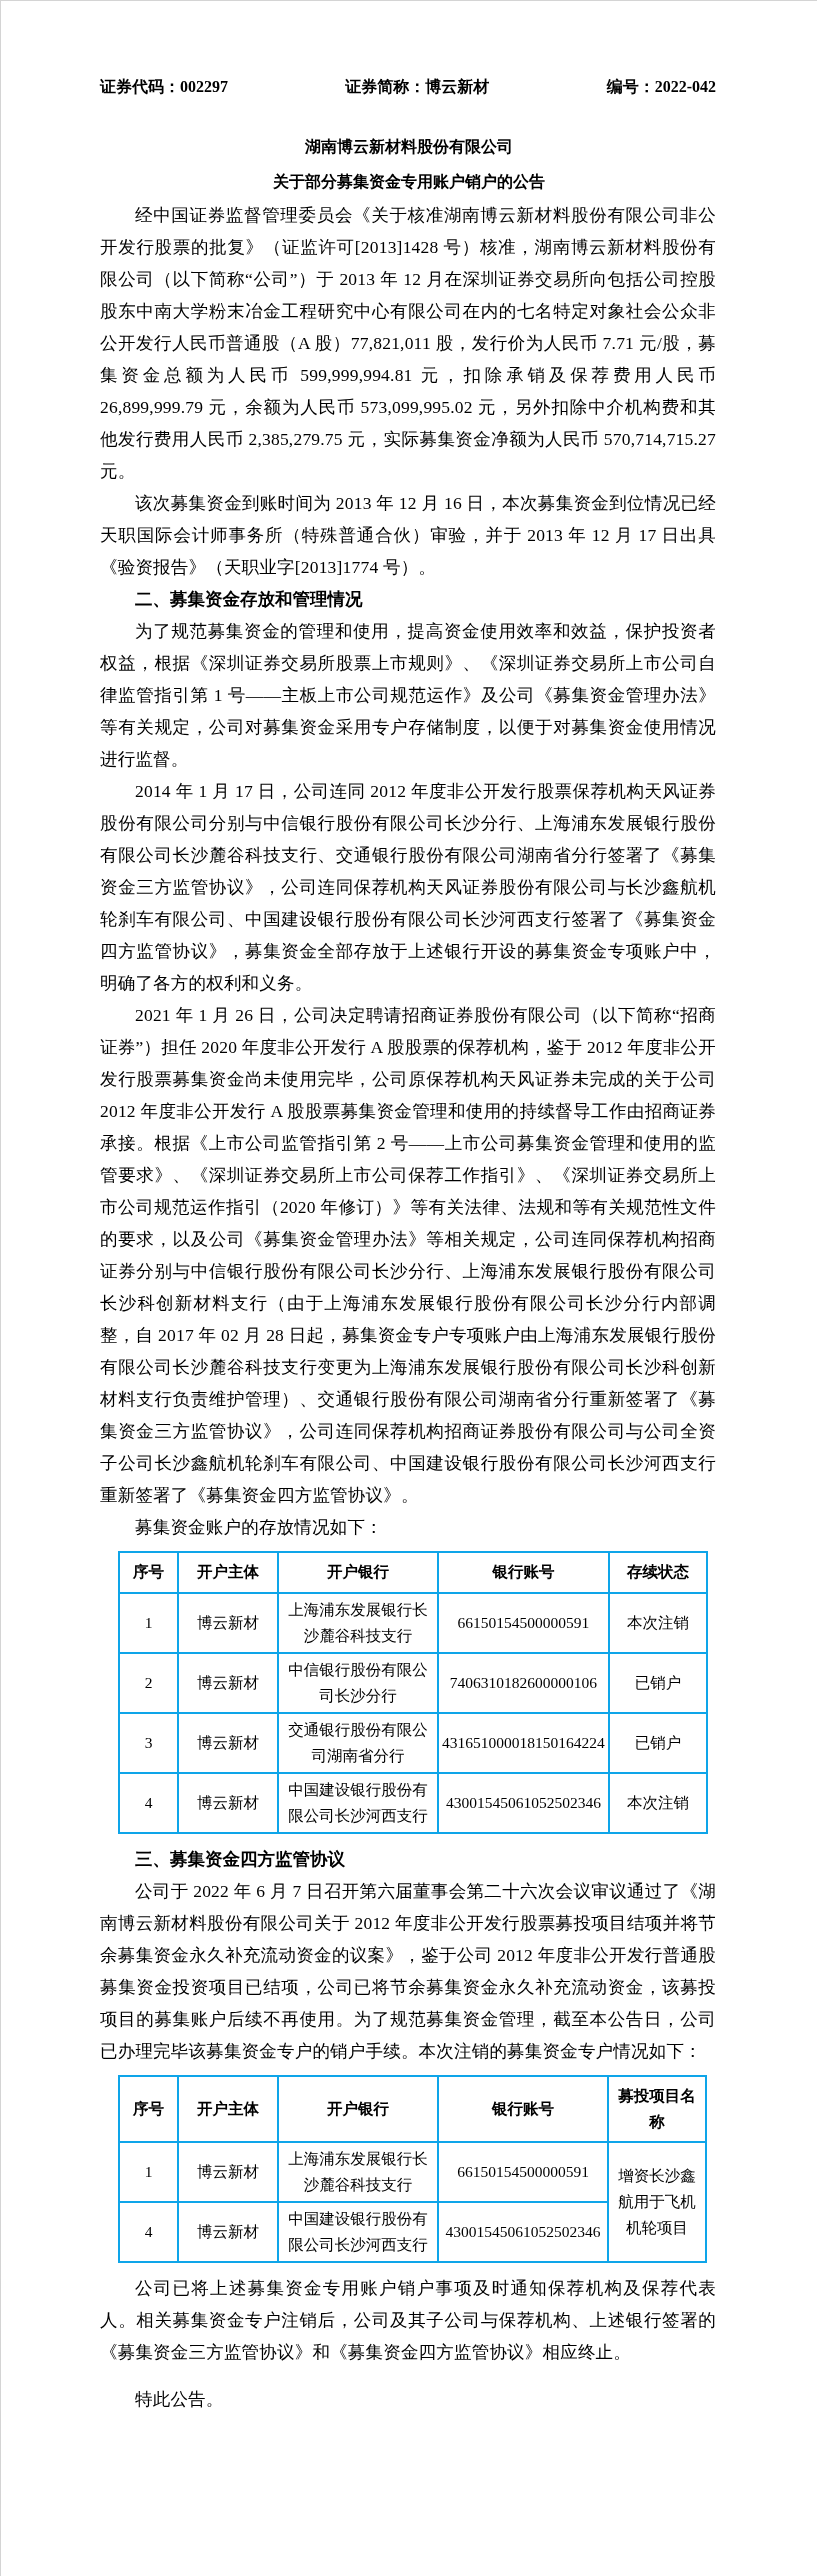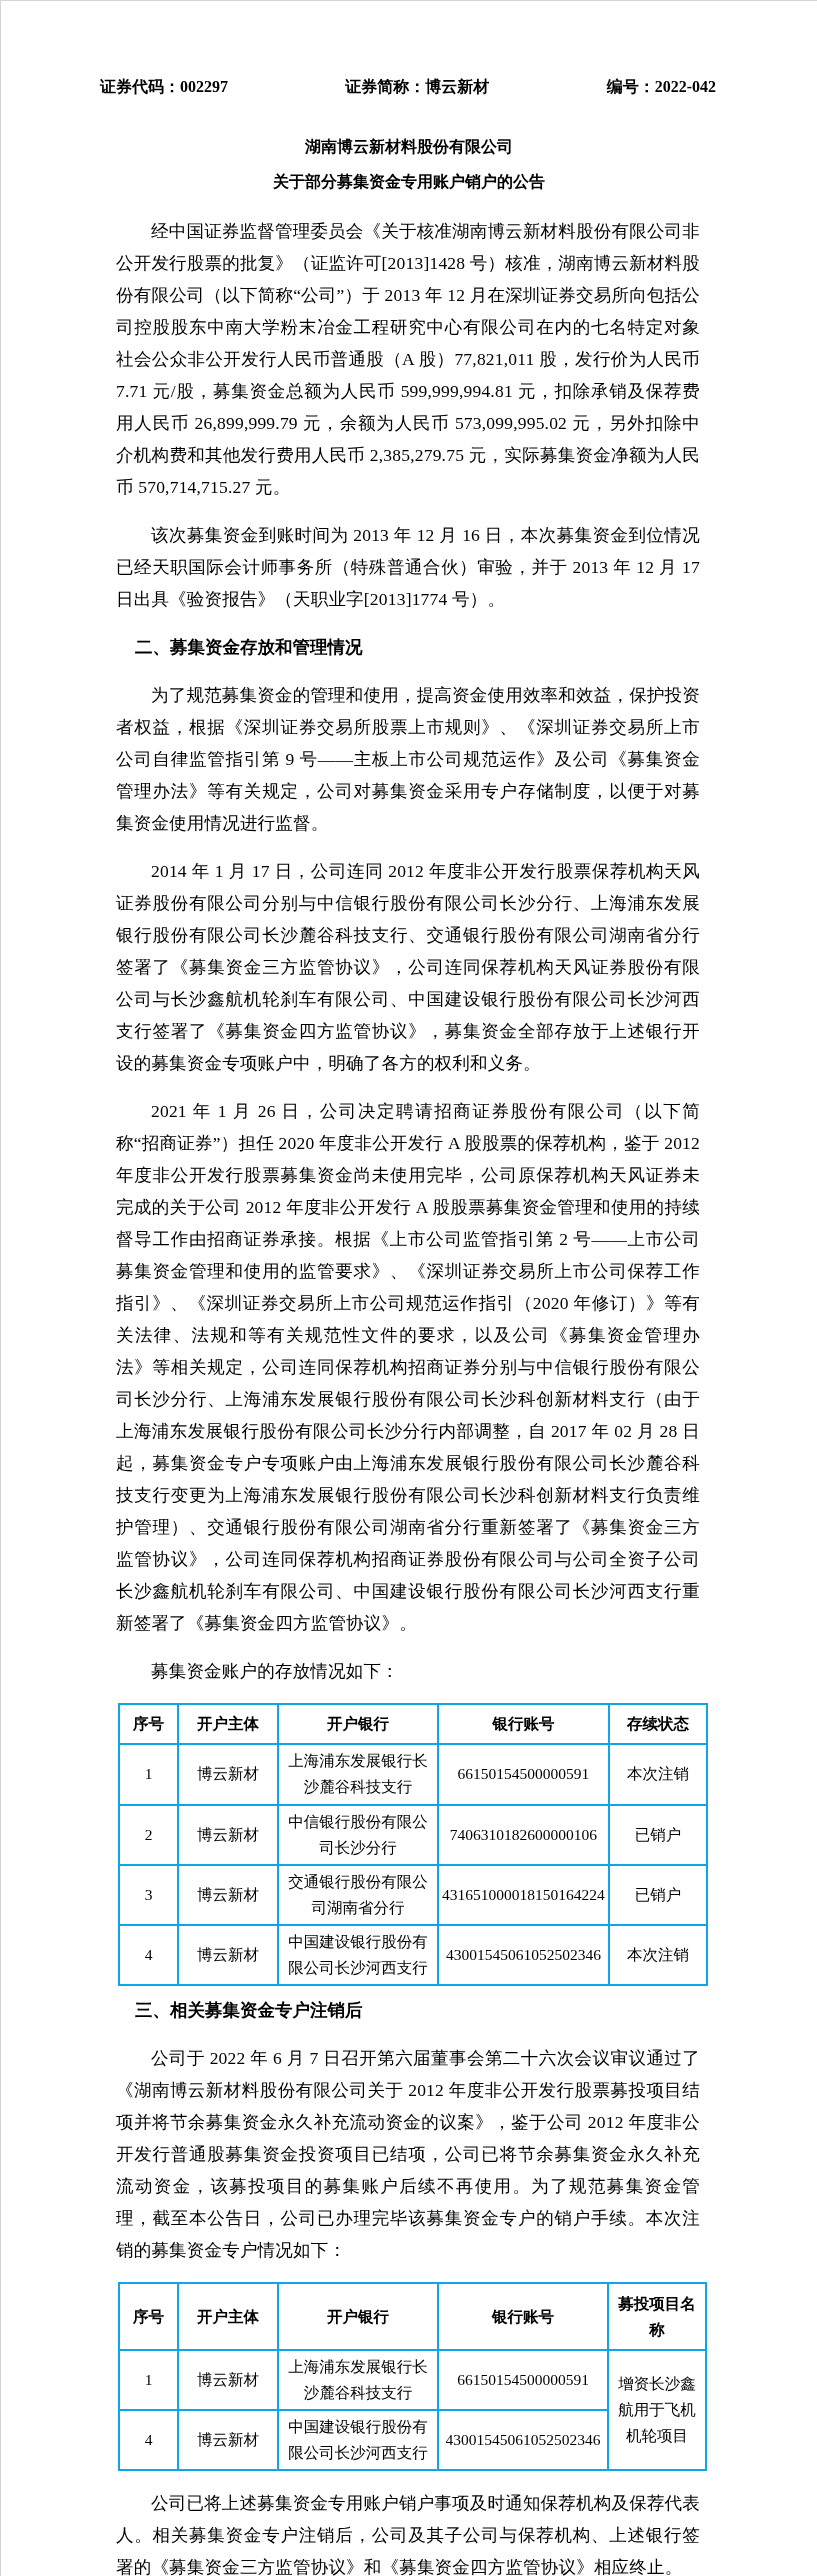--- a/index.html
+++ b/index.html
@@ -42,7 +42,7 @@
   .h1m{margin-top:26px;}
   .h3m{margin-top:7.2px;}
   .para{
-    font-size:17.5px;line-height:32px;margin:16px;
+    font-size:17.5px;line-height:32px;margin:0;
     text-align:justify;text-indent:2em;letter-spacing:0.2px;
   }
   .doc-table{

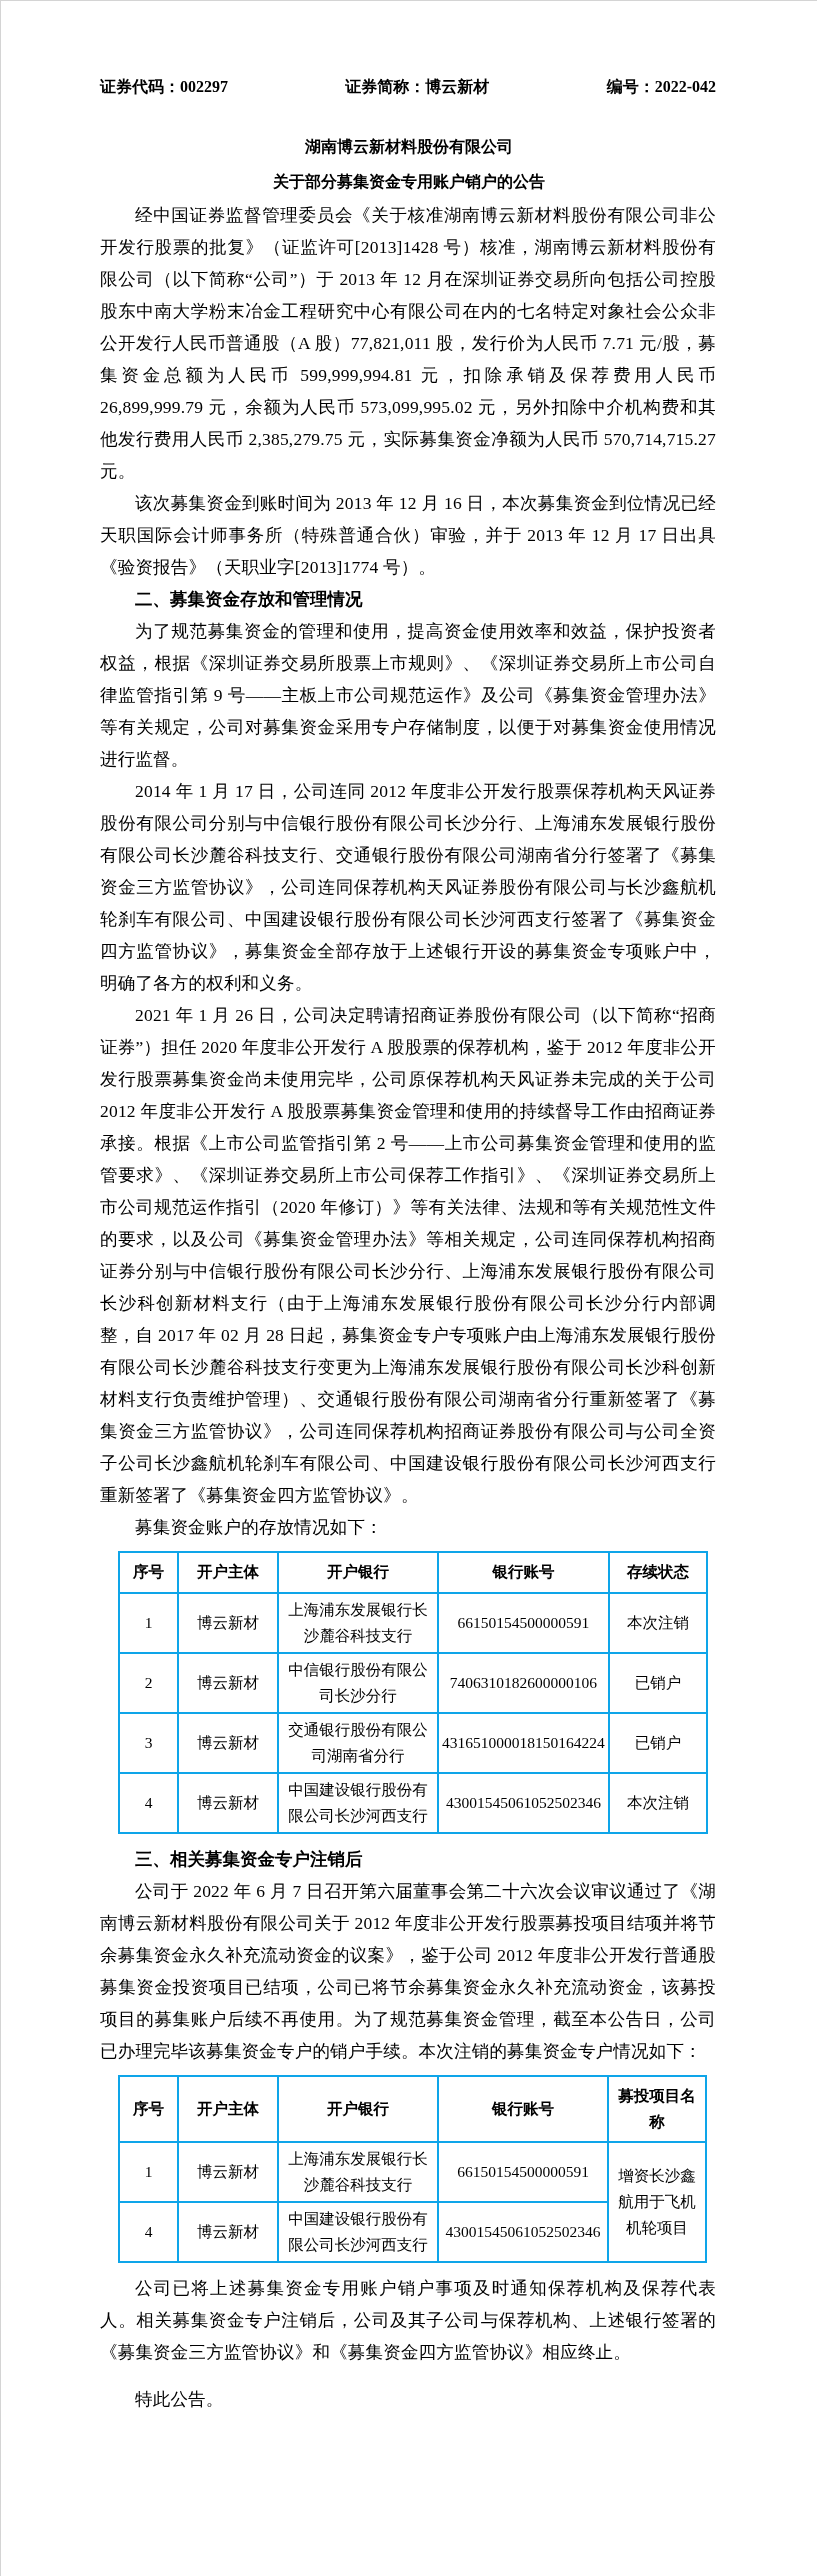--- a/index.html
+++ b/index.html
@@ -91,7 +91,7 @@
     <p class="para">该次募集资金到账时间为 2013 年 12 月 16 日，本次募集资金到位情况已经天职国际会计师事务所（特殊普通合伙）审验，并于 2013 年 12 月 17 日出具《验资报告》（天职业字[2013]1774 号）。</p>
 
     <p class="sec-heading">二、募集资金存放和管理情况</p>
-    <p class="para">为了规范募集资金的管理和使用，提高资金使用效率和效益，保护投资者权益，根据《深圳证券交易所股票上市规则》、《深圳证券交易所上市公司自律监管指引第 9 号——主板上市公司规范运作》及公司《募集资金管理办法》等有关规定，公司对募集资金采用专户存储制度，以便于对募集资金使用情况进行监督。</p>
+    <p class="para">为了规范募集资金的管理和使用，提高资金使用效率和效益，保护投资者权益，根据《深圳证券交易所股票上市规则》、《深圳证券交易所上市公司自律监管指引第 1 号——主板上市公司规范运作》及公司《募集资金管理办法》等有关规定，公司对募集资金采用专户存储制度，以便于对募集资金使用情况进行监督。</p>
     <p class="para">2014 年 1 月 17 日，公司连同 2012 年度非公开发行股票保荐机构天风证券股份有限公司分别与中信银行股份有限公司长沙分行、上海浦东发展银行股份有限公司长沙麓谷科技支行、交通银行股份有限公司湖南省分行签署了《募集资金三方监管协议》，公司连同保荐机构天风证券股份有限公司与长沙鑫航机轮刹车有限公司、中国建设银行股份有限公司长沙河西支行签署了《募集资金四方监管协议》，募集资金全部存放于上述银行开设的募集资金专项账户中，明确了各方的权利和义务。</p>
     <p class="para">2021 年 1 月 26 日，公司决定聘请招商证券股份有限公司（以下简称“招商证券”）担任 2020 年度非公开发行 A 股股票的保荐机构，鉴于 2012 年度非公开发行股票募集资金尚未使用完毕，公司原保荐机构天风证券未完成的关于公司 2012 年度非公开发行 A 股股票募集资金管理和使用的持续督导工作由招商证券承接。根据《上市公司监管指引第 2 号——上市公司募集资金管理和使用的监管要求》、《深圳证券交易所上市公司保荐工作指引》、《深圳证券交易所上市公司规范运作指引（2020 年修订）》等有关法律、法规和等有关规范性文件的要求，以及公司《募集资金管理办法》等相关规定，公司连同保荐机构招商证券分别与中信银行股份有限公司长沙分行、上海浦东发展银行股份有限公司长沙科创新材料支行（由于上海浦东发展银行股份有限公司长沙分行内部调整，自 2017 年 02 月 28 日起，募集资金专户专项账户由上海浦东发展银行股份有限公司长沙麓谷科技支行变更为上海浦东发展银行股份有限公司长沙科创新材料支行负责维护管理）、交通银行股份有限公司湖南省分行重新签署了《募集资金三方监管协议》，公司连同保荐机构招商证券股份有限公司与公司全资子公司长沙鑫航机轮刹车有限公司、中国建设银行股份有限公司长沙河西支行重新签署了《募集资金四方监管协议》。</p>
     <p class="para">募集资金账户的存放情况如下：</p>

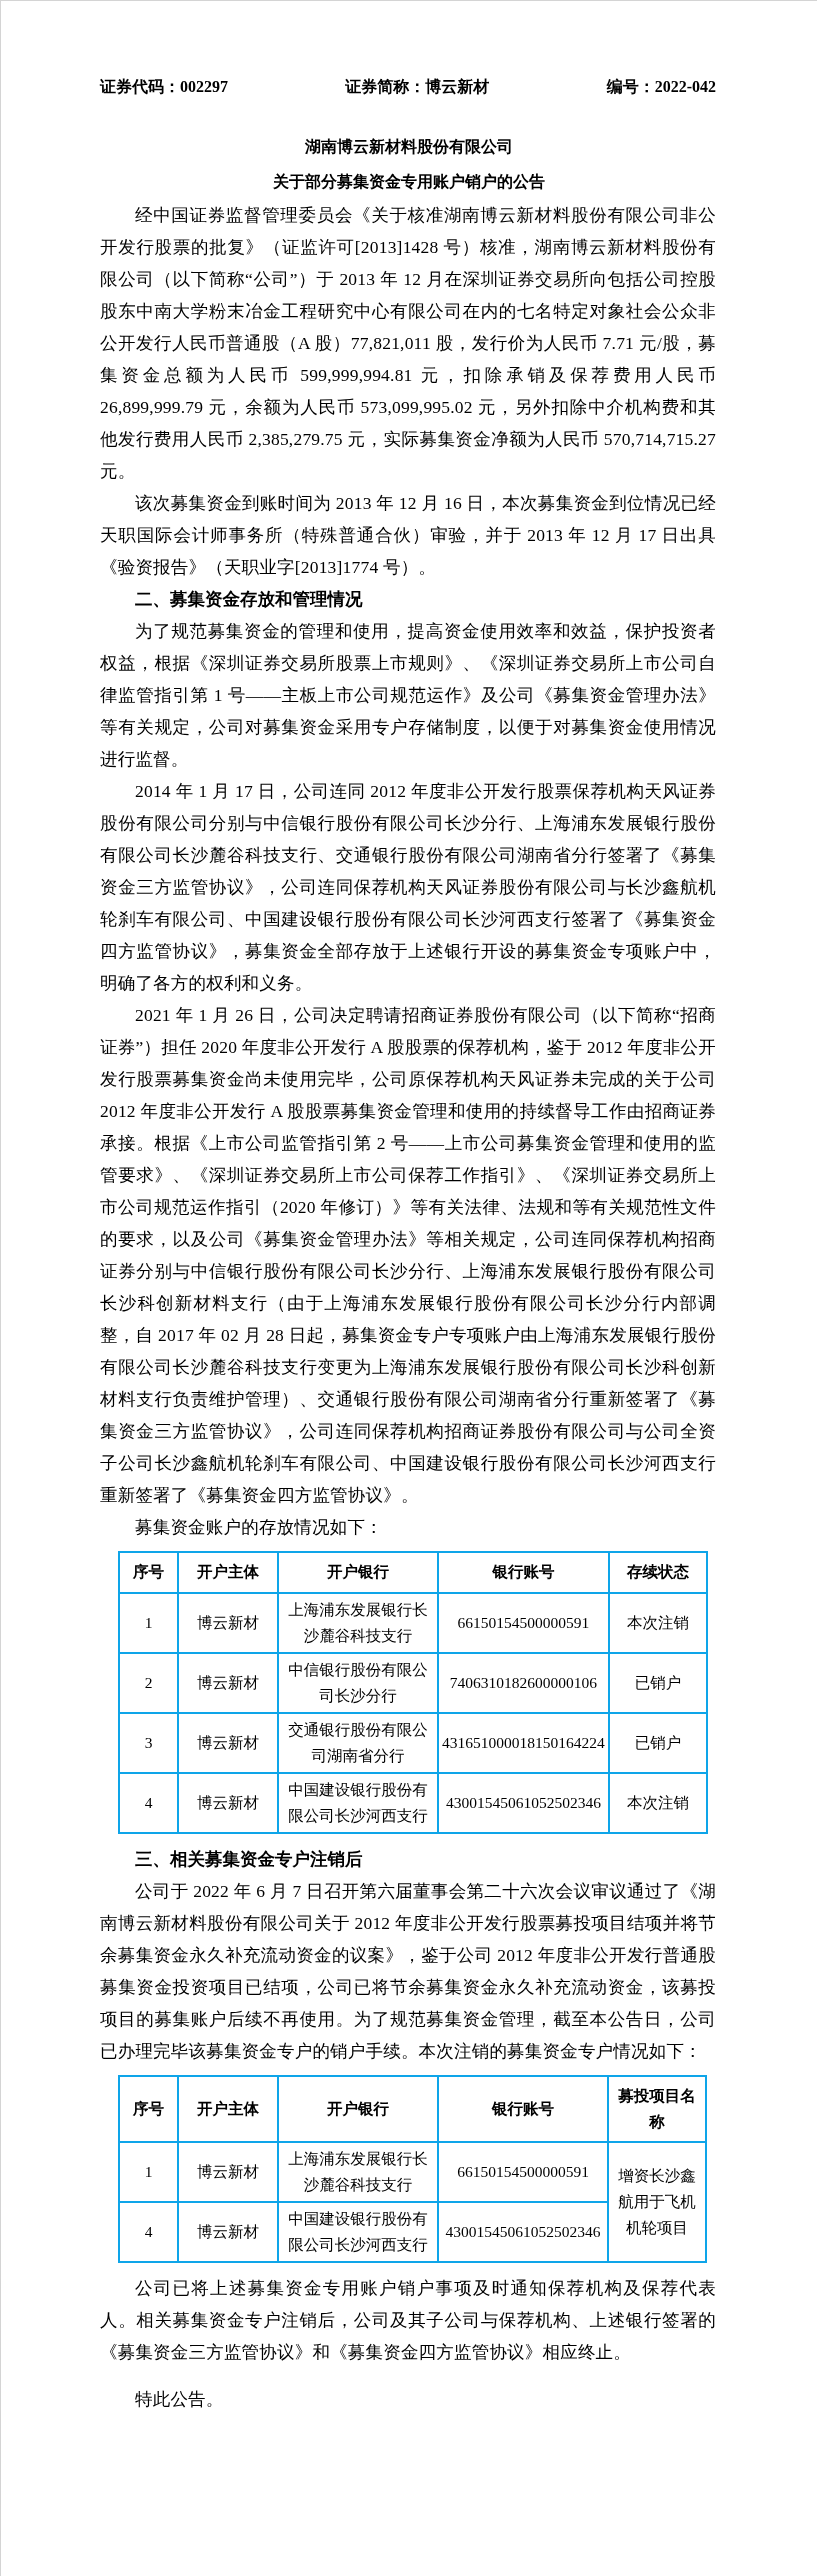--- a/index.html
+++ b/index.html
@@ -143,7 +143,7 @@
     </tbody>
       </table>
 
-    <p class="sec-heading h3m">三、相关募集资金专户注销后</p>
+    <p class="sec-heading h3m">三、募集资金四方监管协议</p>
     <p class="para">公司于 2022 年 6 月 7 日召开第六届董事会第二十六次会议审议通过了《湖南博云新材料股份有限公司关于 2012 年度非公开发行股票募投项目结项并将节余募集资金永久补充流动资金的议案》，鉴于公司 2012 年度非公开发行普通股募集资金投资项目已结项，公司已将节余募集资金永久补充流动资金，该募投项目的募集账户后续不再使用。为了规范募集资金管理，截至本公告日，公司已办理完毕该募集资金专户的销户手续。本次注销的募集资金专户情况如下：</p>
 
     <table class="doc-table">

